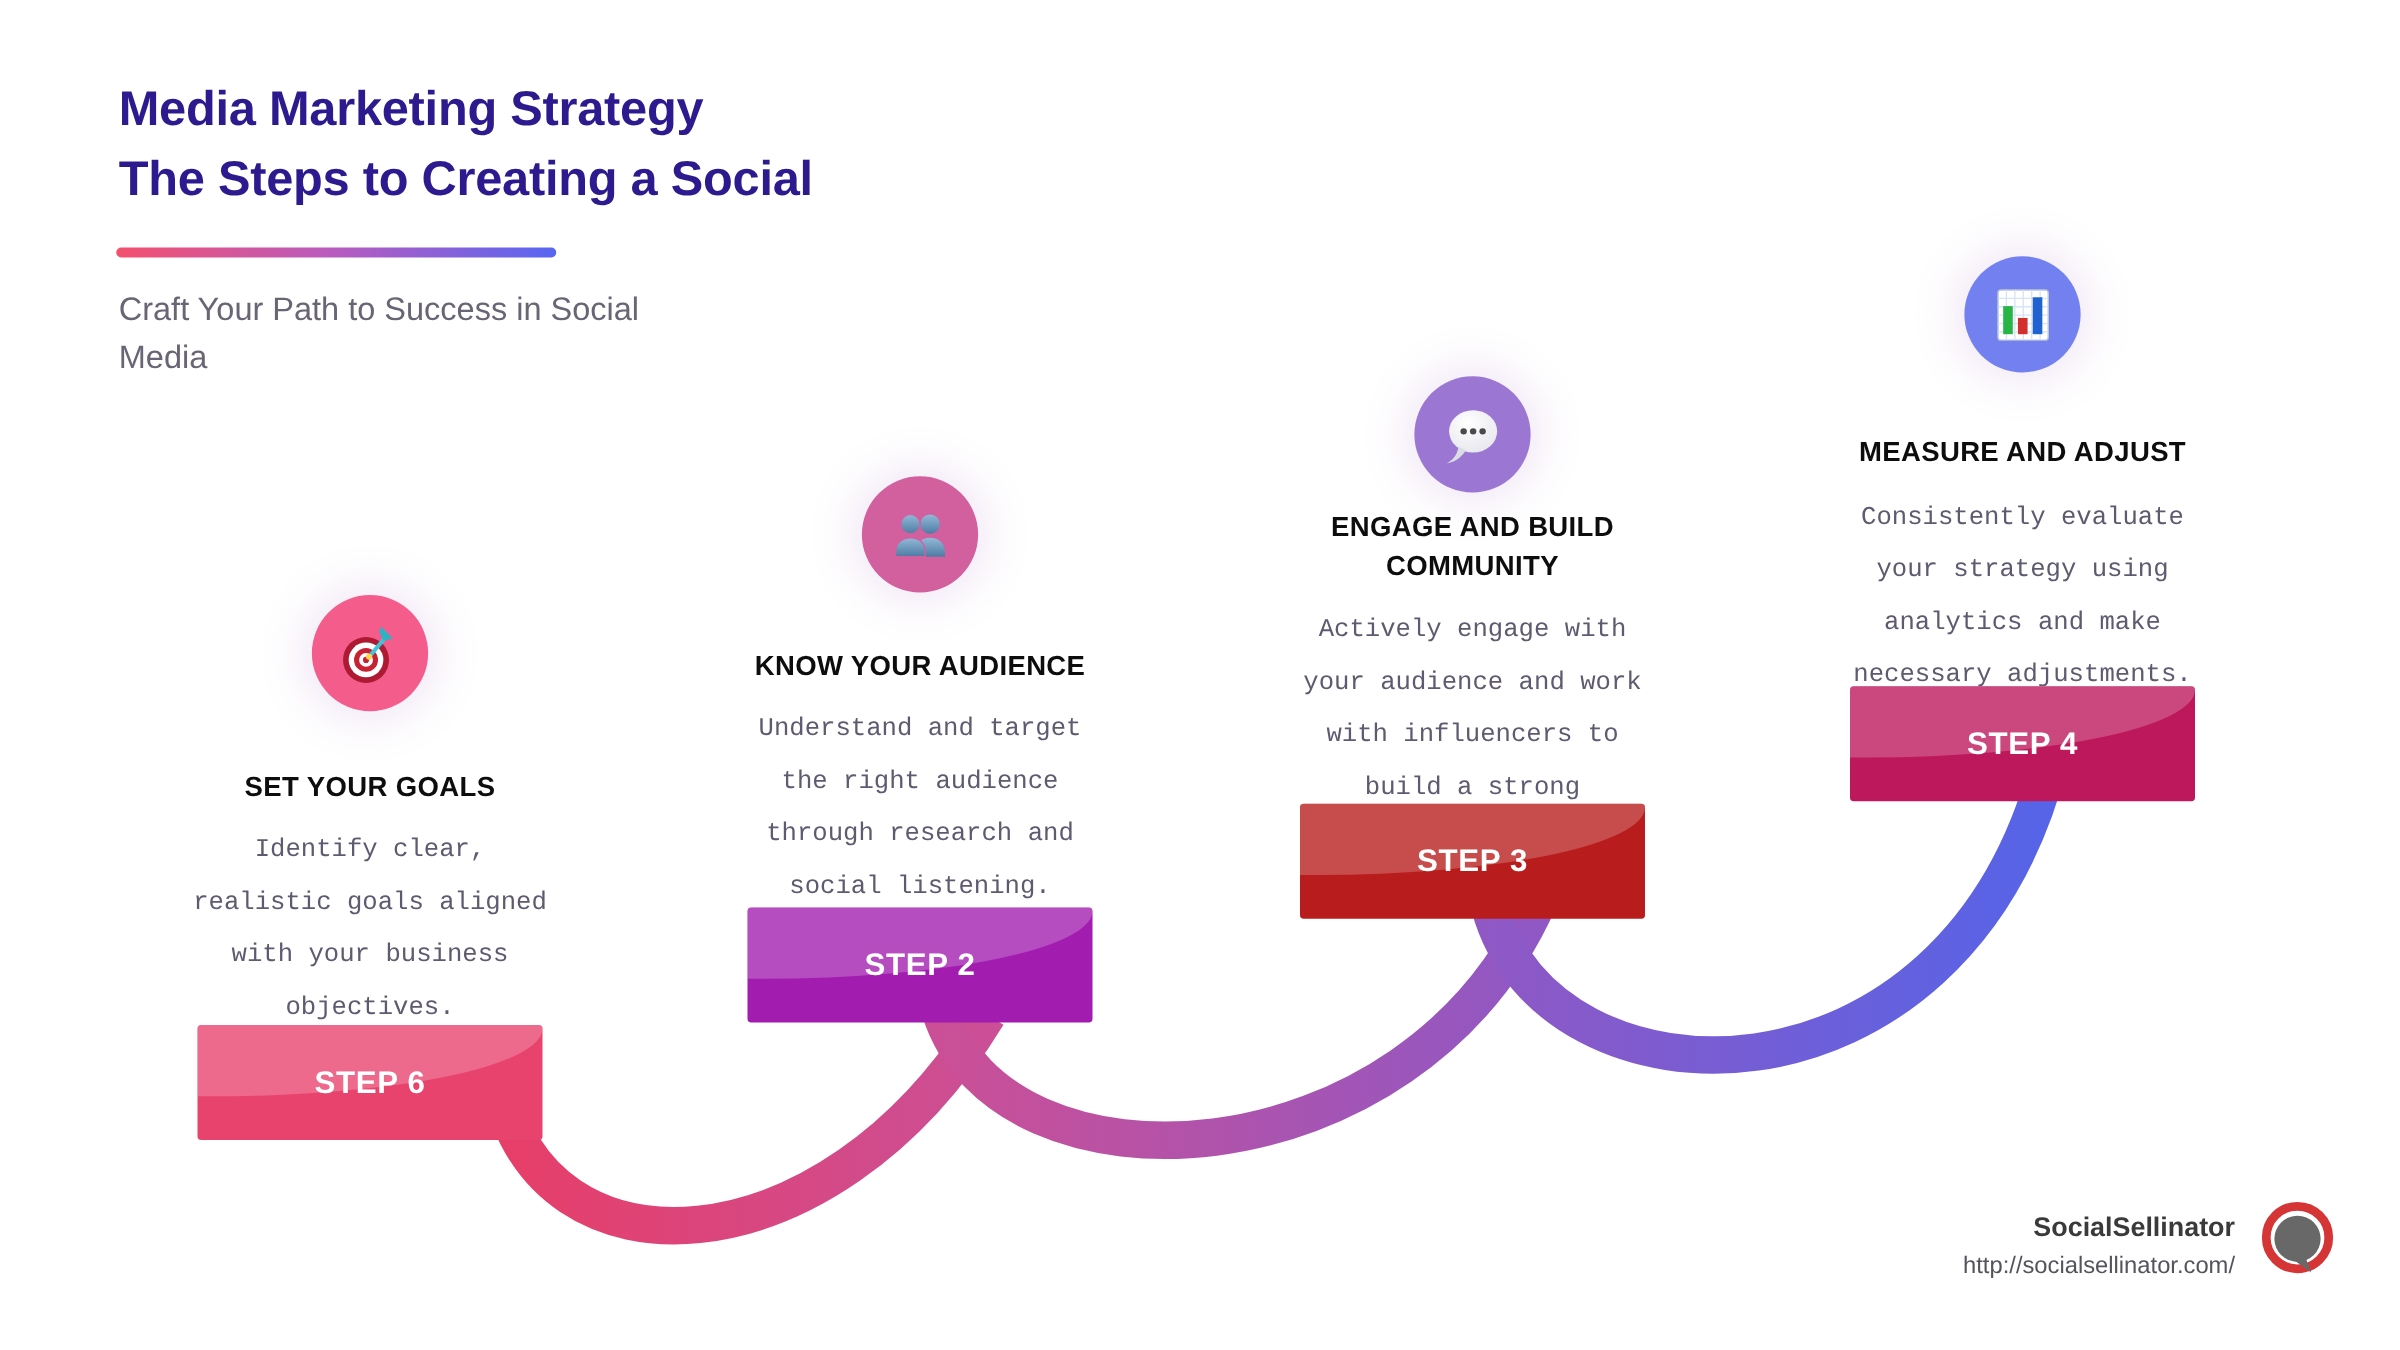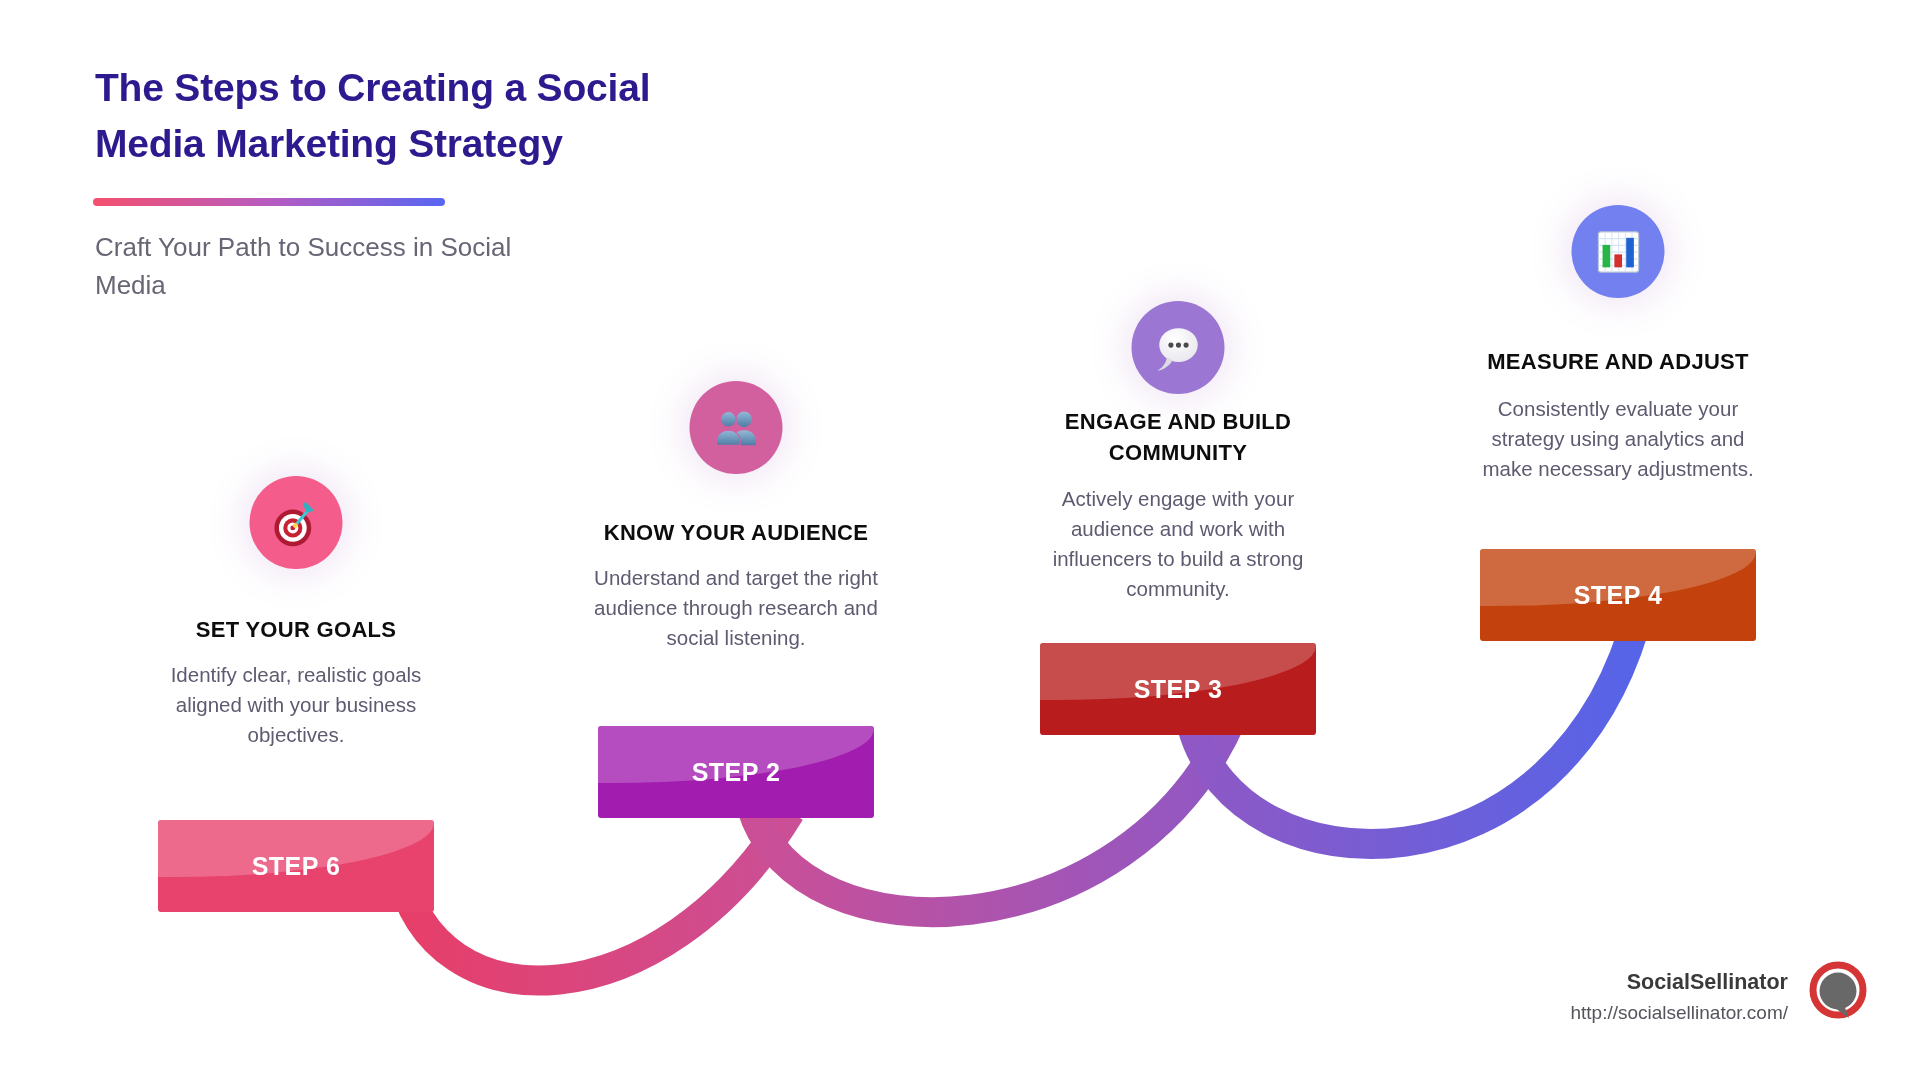--- a/index.html
+++ b/index.html
@@ -64,8 +64,8 @@
 <div class="canvas">
 
   <div class="title">
+    <div>Media Marketing Strategy</div>
     <div>The Steps to Creating a Social</div>
-    <div>Media Marketing Strategy</div>
   </div>
   <div class="title-underline"></div>
   <div class="subtitle">Craft Your Path to Success in Social Media</div>

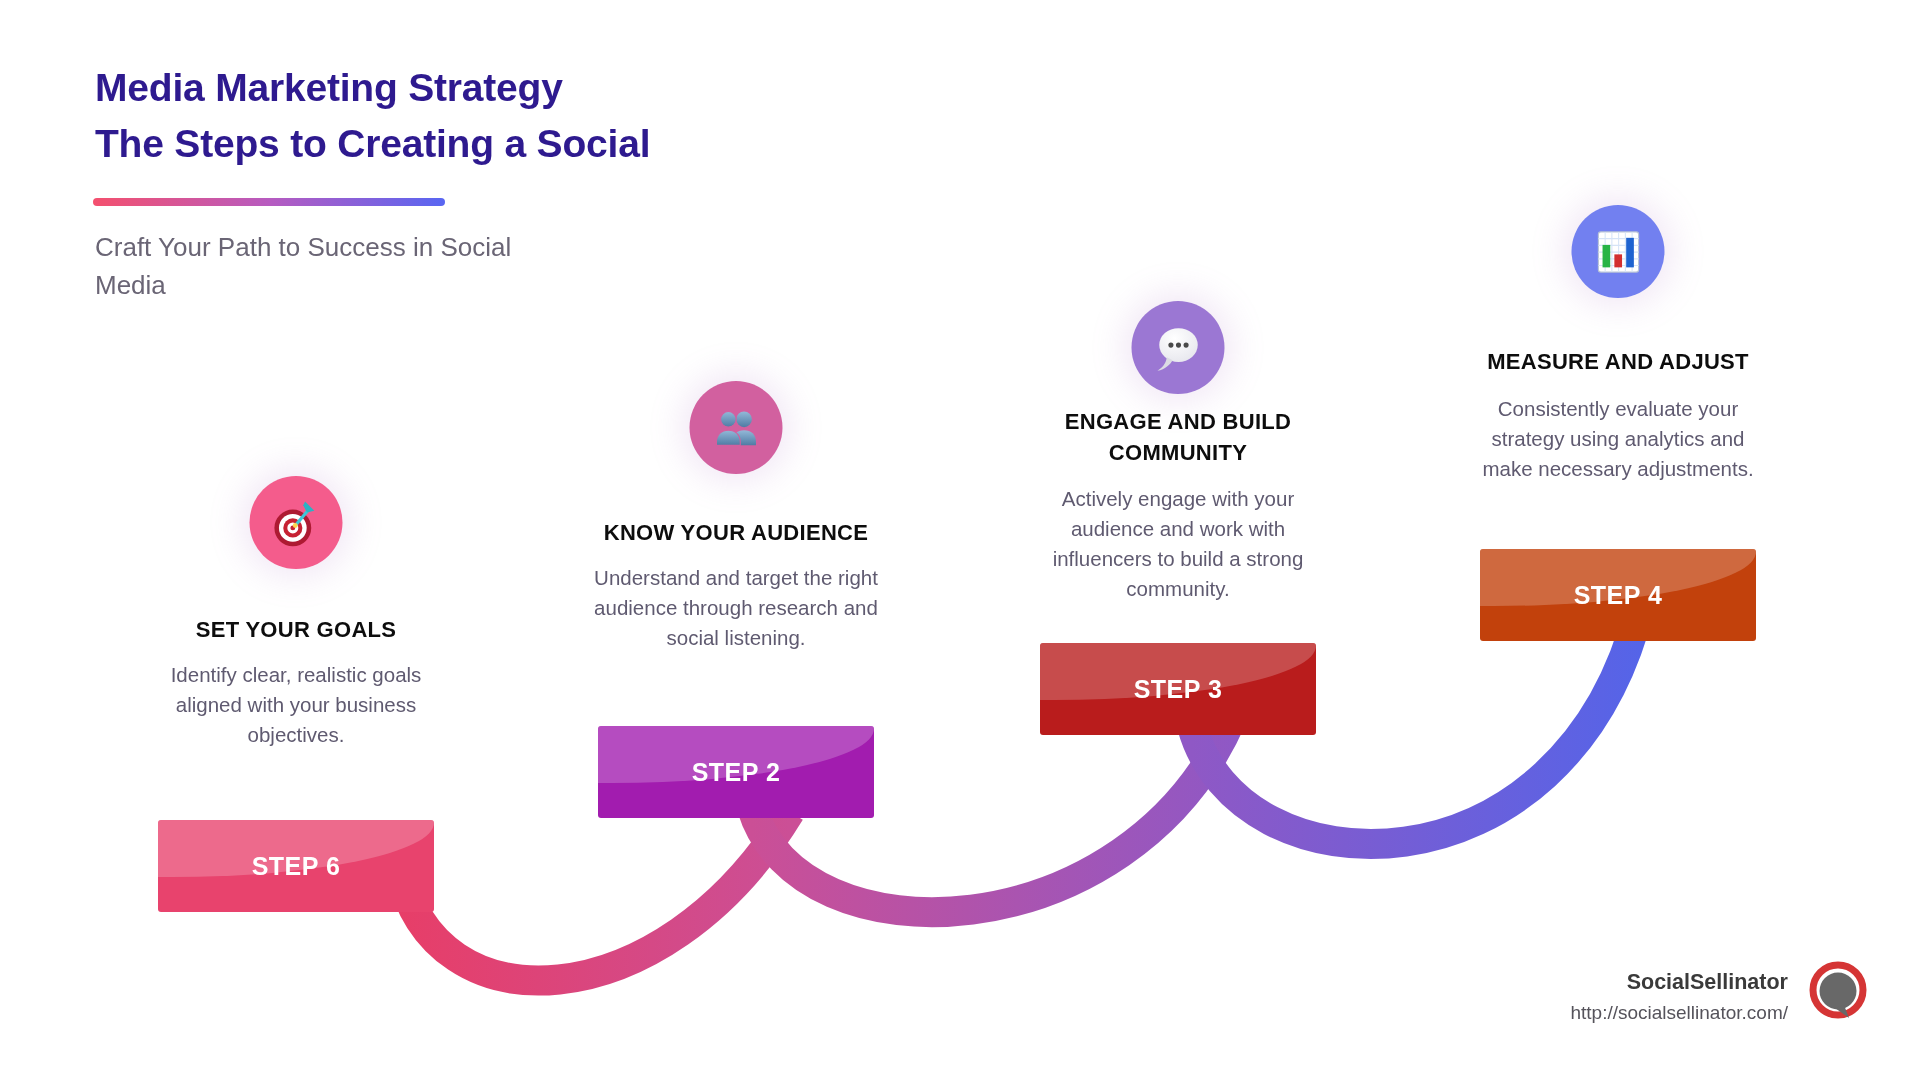--- a/index.html
+++ b/index.html
@@ -36,7 +36,7 @@
   }
   .step-desc{
     position:absolute;left:50%;transform:translateX(-50%);
-    font-size:20.5px;line-height:30px;color:#5F5A70;
+    font-size:20.5px;line-height:42px;color:#5F5A70;font-family:Liberation Mono, monospace;
   }
   .banner{
     position:absolute;width:276px;height:92px;z-index:3;border-radius:3px;

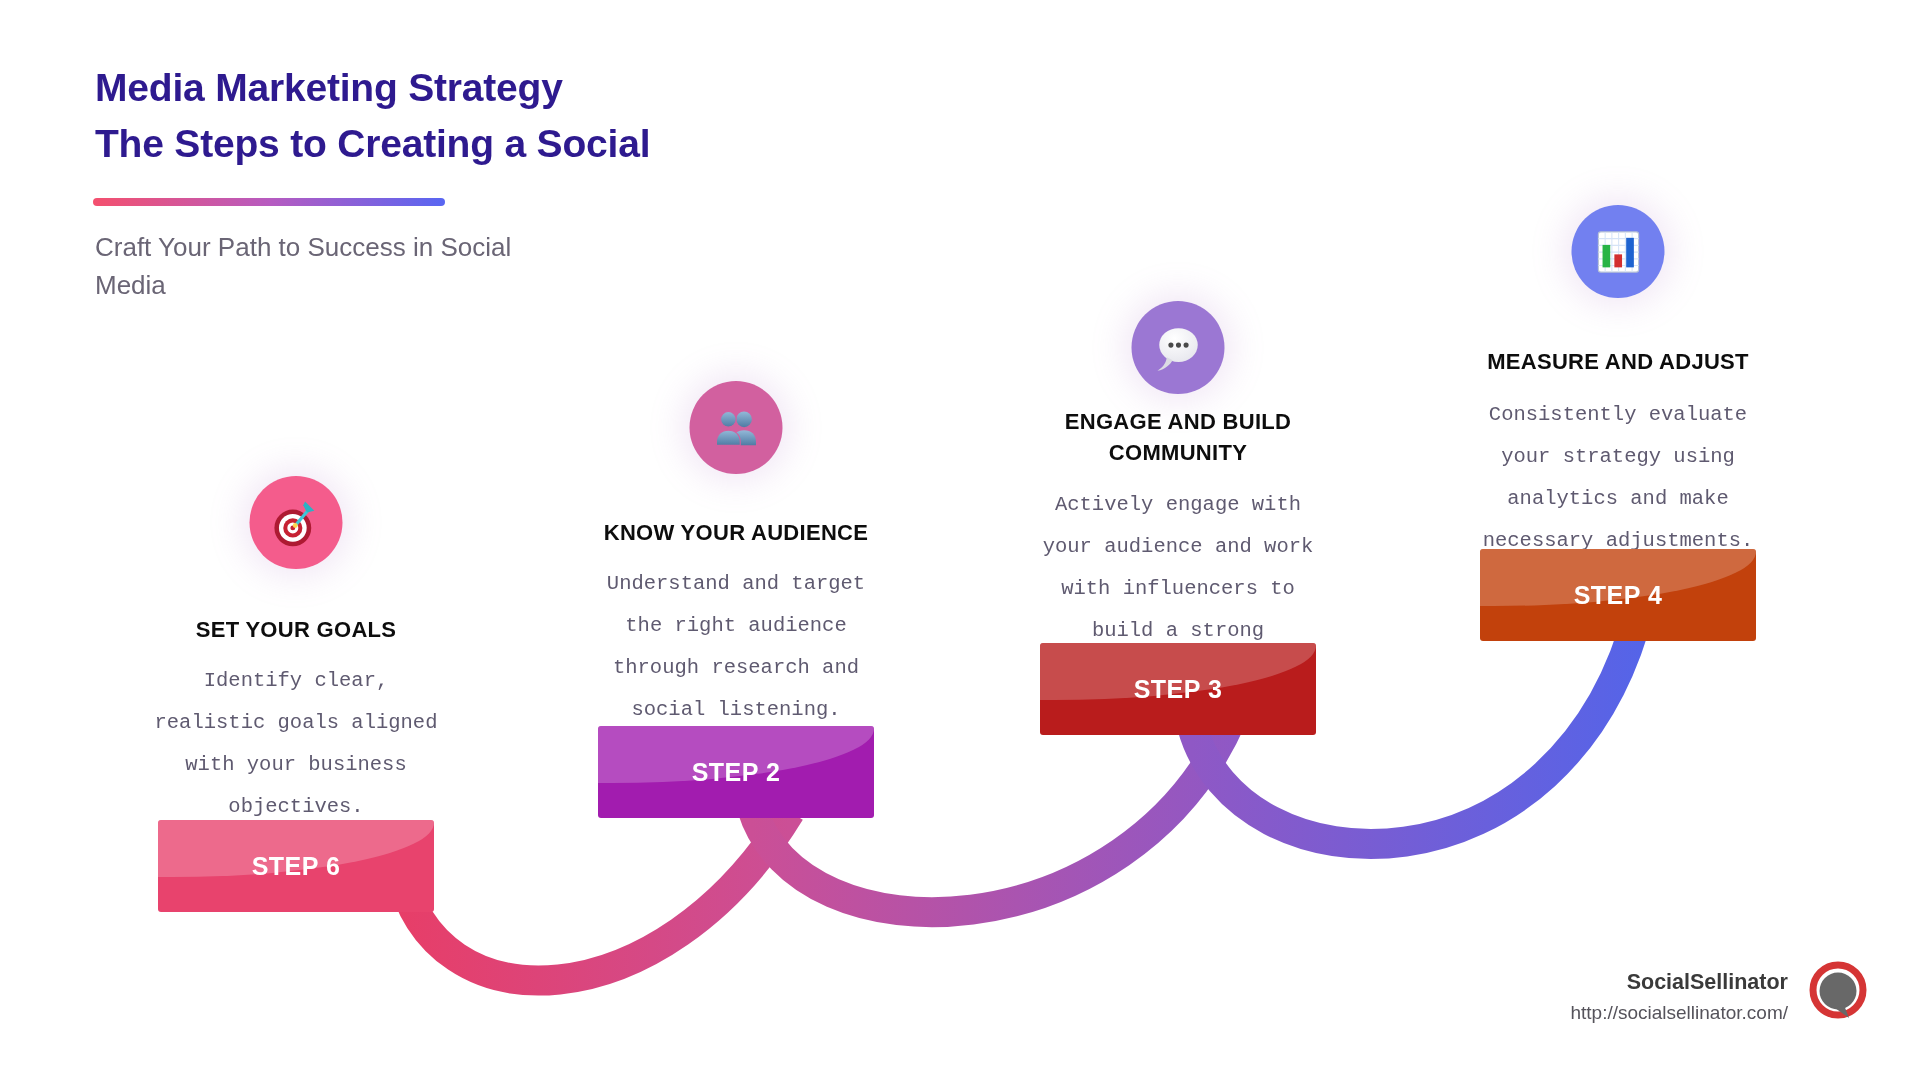--- a/index.html
+++ b/index.html
@@ -183,7 +183,7 @@
     <div class="step-heading" style="top:346px;">MEASURE AND ADJUST</div>
     <div class="step-desc" style="top:394px;width:300px;">Consistently evaluate your strategy using analytics and make necessary adjustments.</div>
   </div>
-  <div class="banner" style="left: 1480px; top: 549px; background-color: #c2410c;">
+  <div class="banner" style="left: 1480px; top: 549px; background-color: #be185d;">
     <span class="banner-label">STEP 4</span>
   </div>
 

